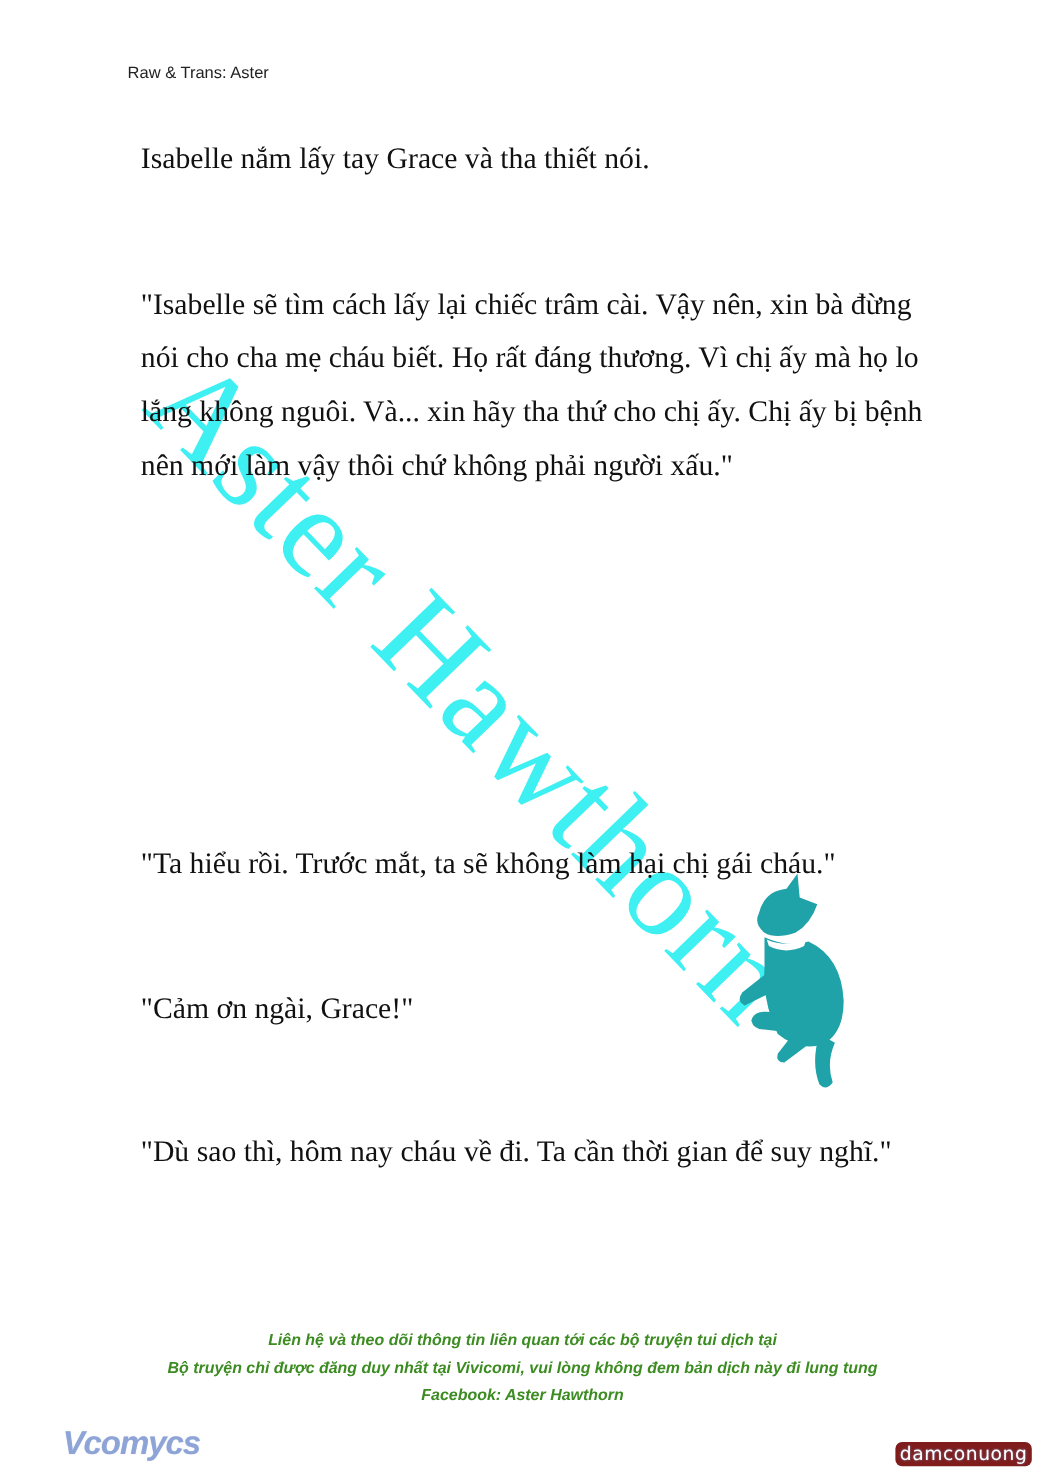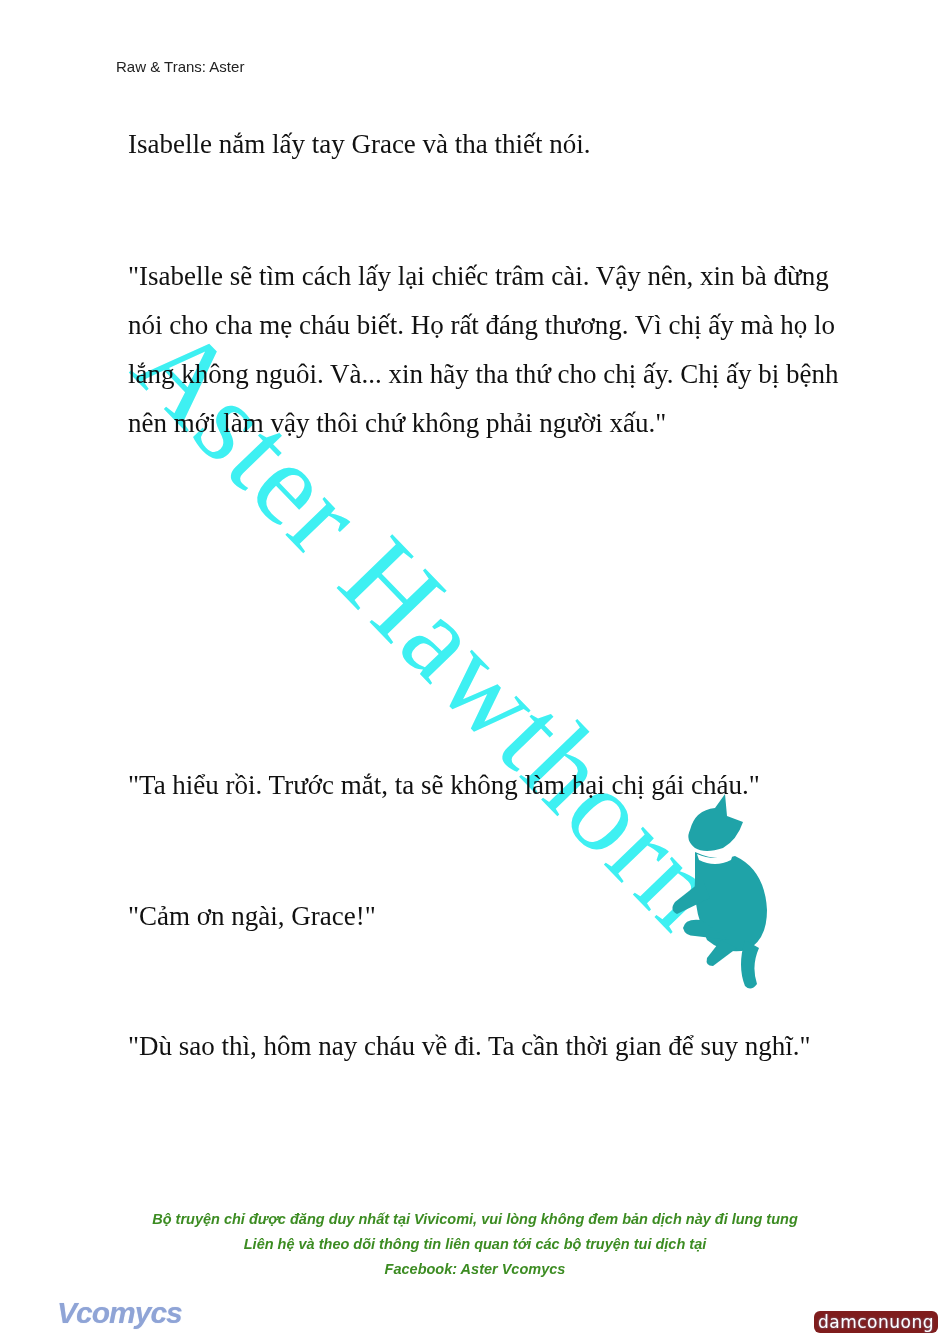--- a/index.html
+++ b/index.html
@@ -127,8 +127,8 @@
   </svg>
 
   <div class="footer-notice">
+    <div>Liên hệ và theo dõi thông tin liên quan tới các bộ truyện tui dịch tại</div>
     <div>Bộ truyện chỉ được đăng duy nhất tại Vivicomi, vui lòng không đem bản dịch này đi lung tung</div>
-    <div>Liên hệ và theo dõi thông tin liên quan tới các bộ truyện tui dịch tại</div>
     <div>Facebook: Aster Vcomycs</div>
   </div>
 

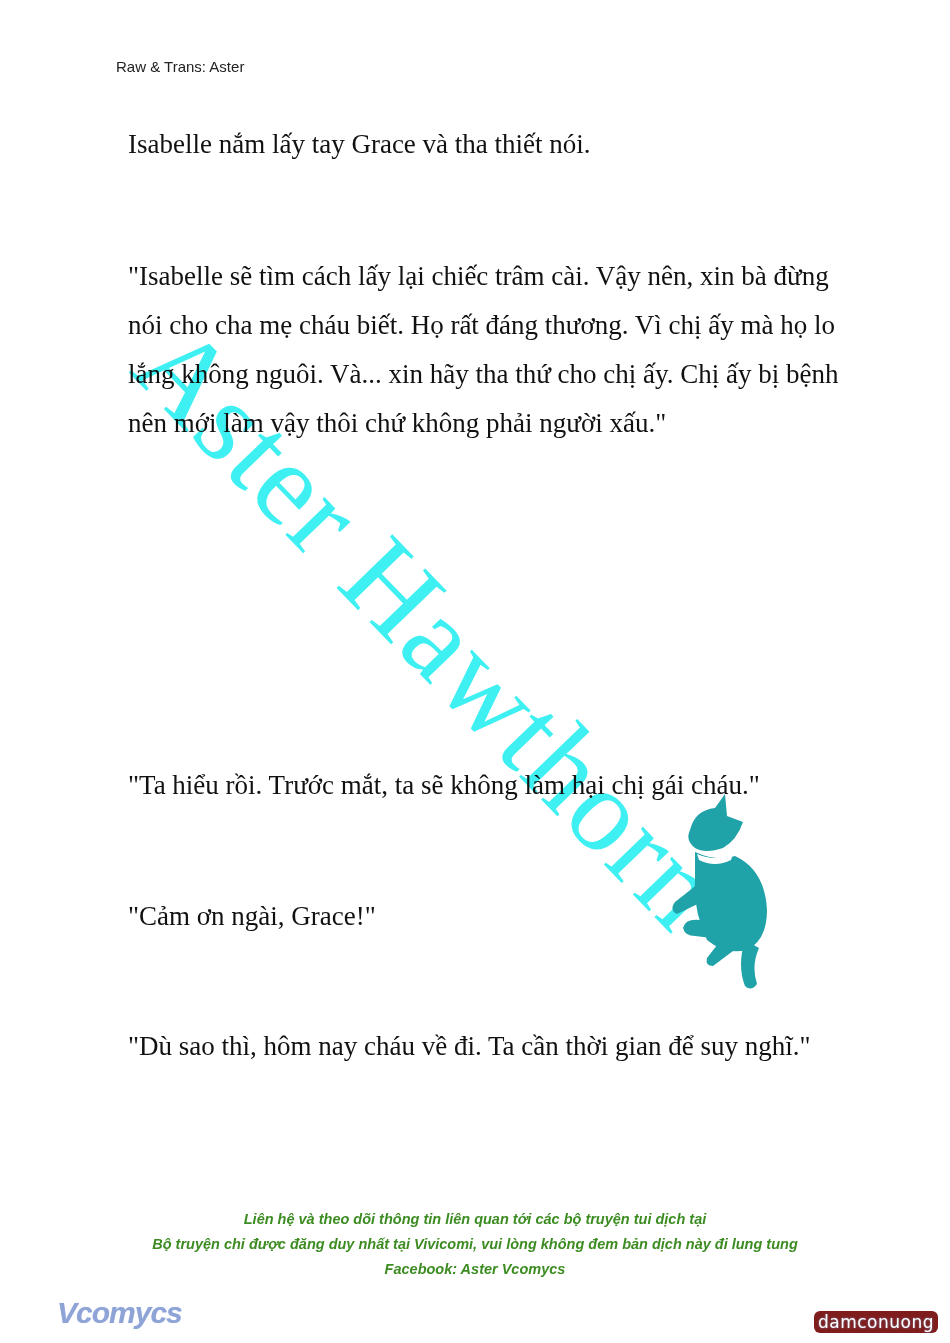--- a/index.html
+++ b/index.html
@@ -129,7 +129,7 @@
   <div class="footer-notice">
     <div>Liên hệ và theo dõi thông tin liên quan tới các bộ truyện tui dịch tại</div>
     <div>Bộ truyện chỉ được đăng duy nhất tại Vivicomi, vui lòng không đem bản dịch này đi lung tung</div>
-    <div>Facebook: Aster Vcomycs</div>
+    <div>Facebook: Aster Hawthorn</div>
   </div>
 
   <div class="logo-left">Vcomycs</div>

